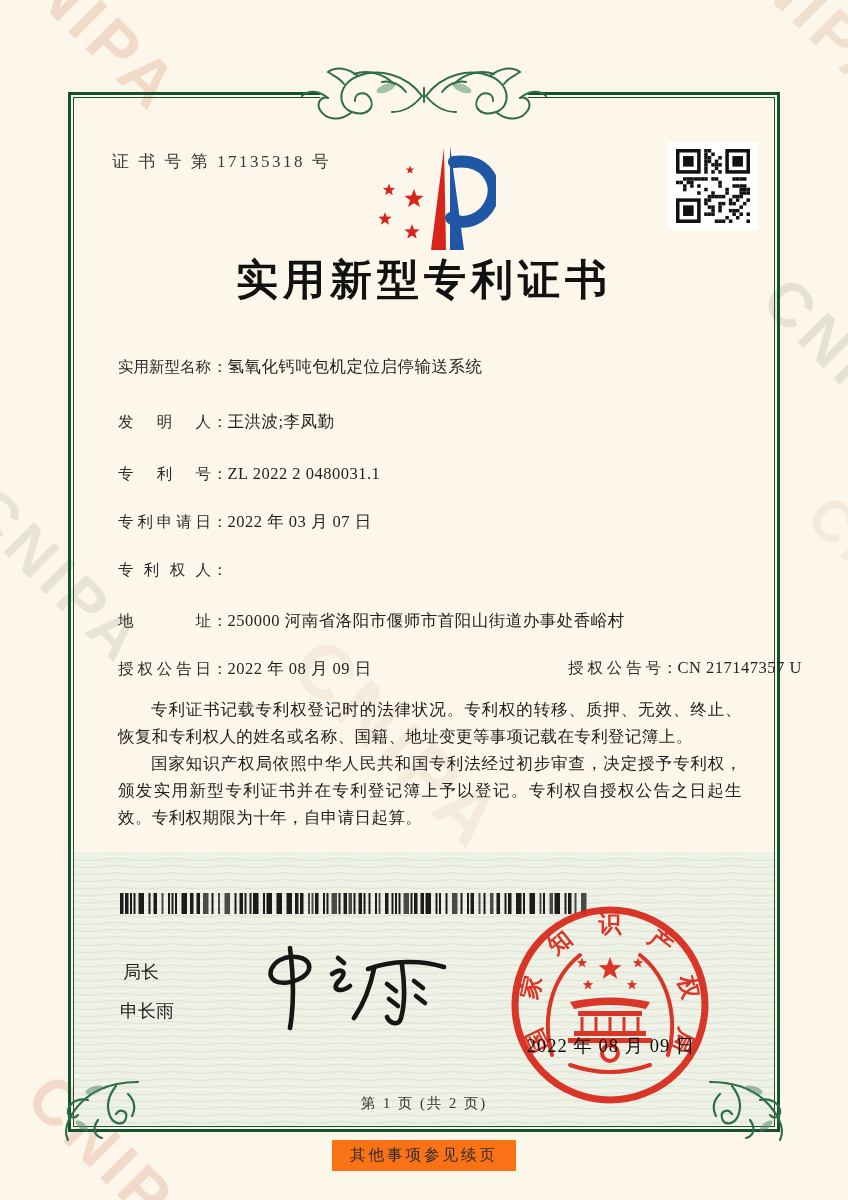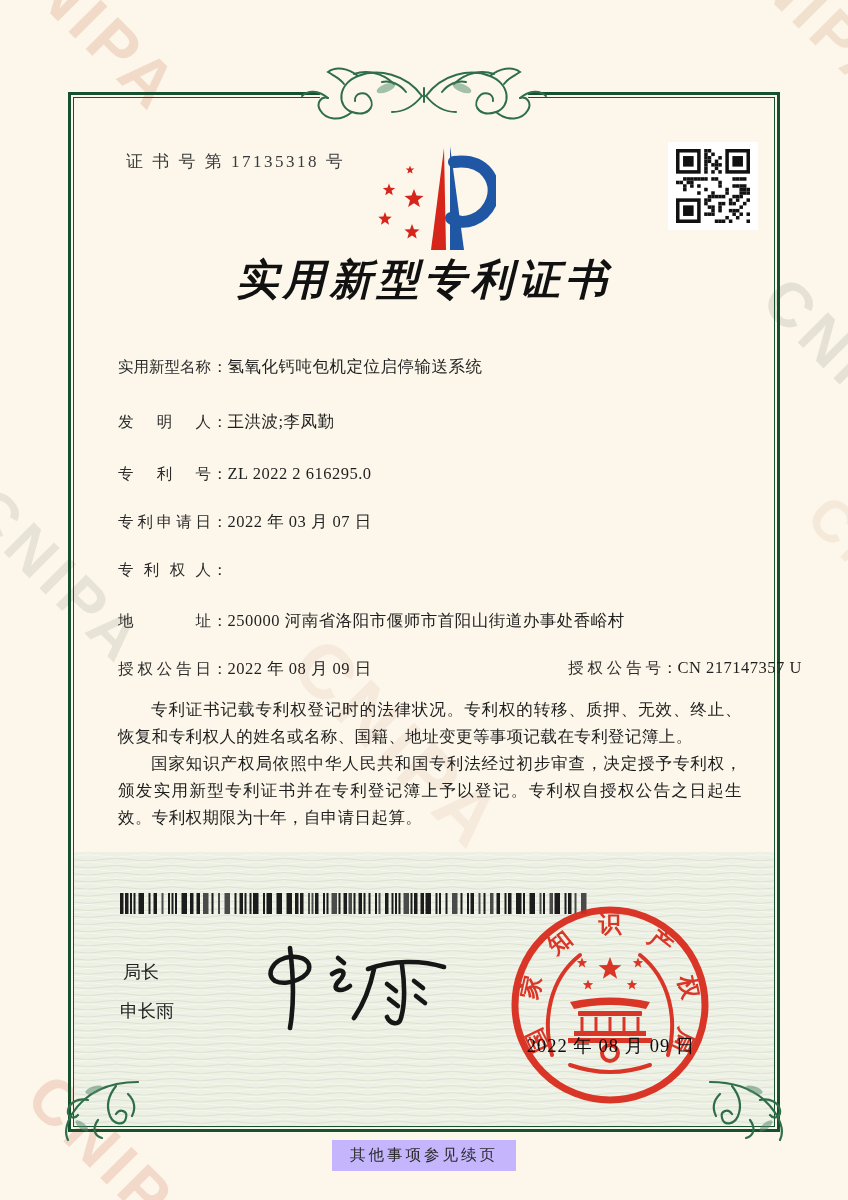--- a/index.html
+++ b/index.html
@@ -24,7 +24,6 @@
   .cert-no{
     position:absolute; left:112px; top:150px; font-size:17px; letter-spacing:2.5px;
     color:#3a3a3a;
-    margin-left:14px;
   }
   .title{
     position:absolute; left:0; top:252px; width:100%; text-align:center;

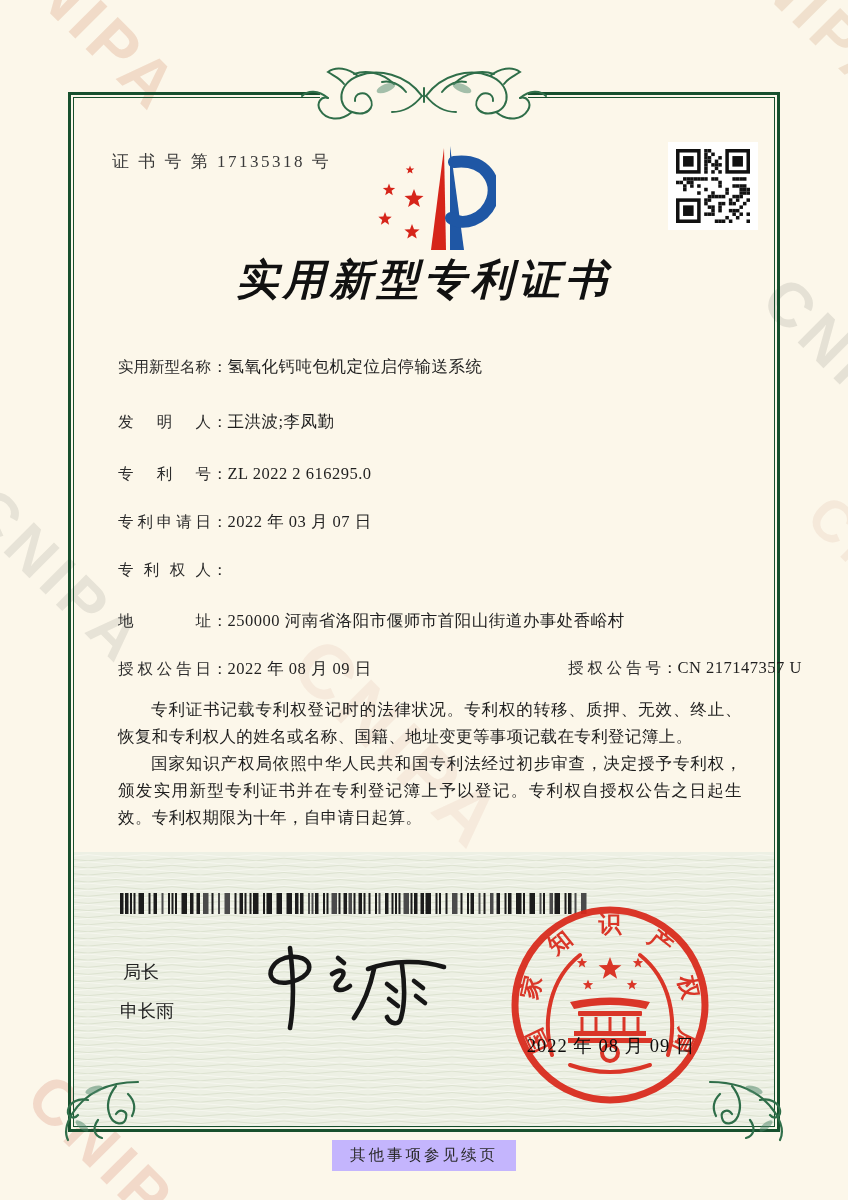--- a/index.html
+++ b/index.html
@@ -27,7 +27,7 @@
   }
   .title{
     position:absolute; left:0; top:252px; width:100%; text-align:center;
-    font-size:42px; font-weight:bold; letter-spacing:5px; color:#111;font-style:italic;
+    font-size:42px; font-weight:bold; letter-spacing:5px; color:#111;
   }
   .qr-box{
     position:absolute; left:668px; top:142px; width:90px; height:88px;

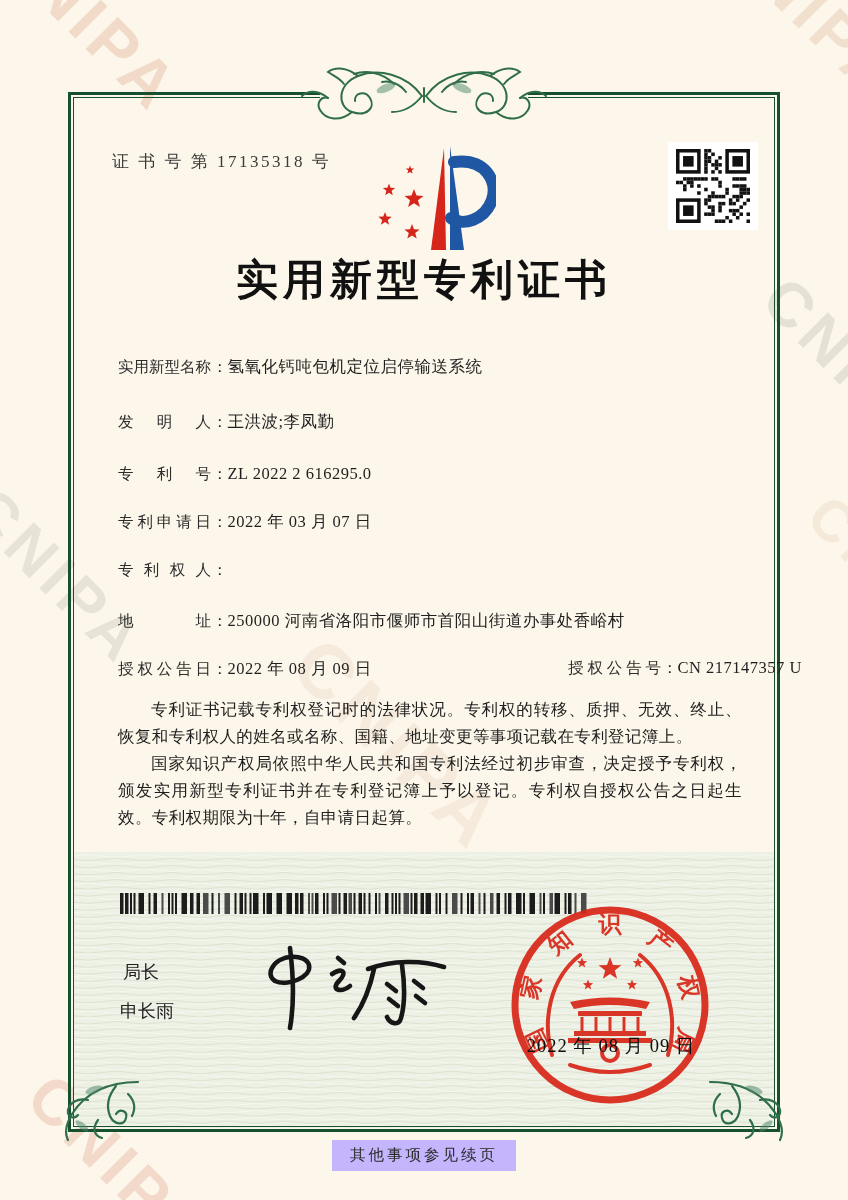--- a/index.html
+++ b/index.html
@@ -387,7 +387,7 @@
         <span>号</span>
       </span>
       <span class="colon">：</span>
-    <span class="fval">ZL 2022 2 616295.0</span>
+    <span class="fval">ZL 2022 2 0480031.1</span>
   </div>
   <div class="field-row" style="top:511px;">
     <span class="jlabel">

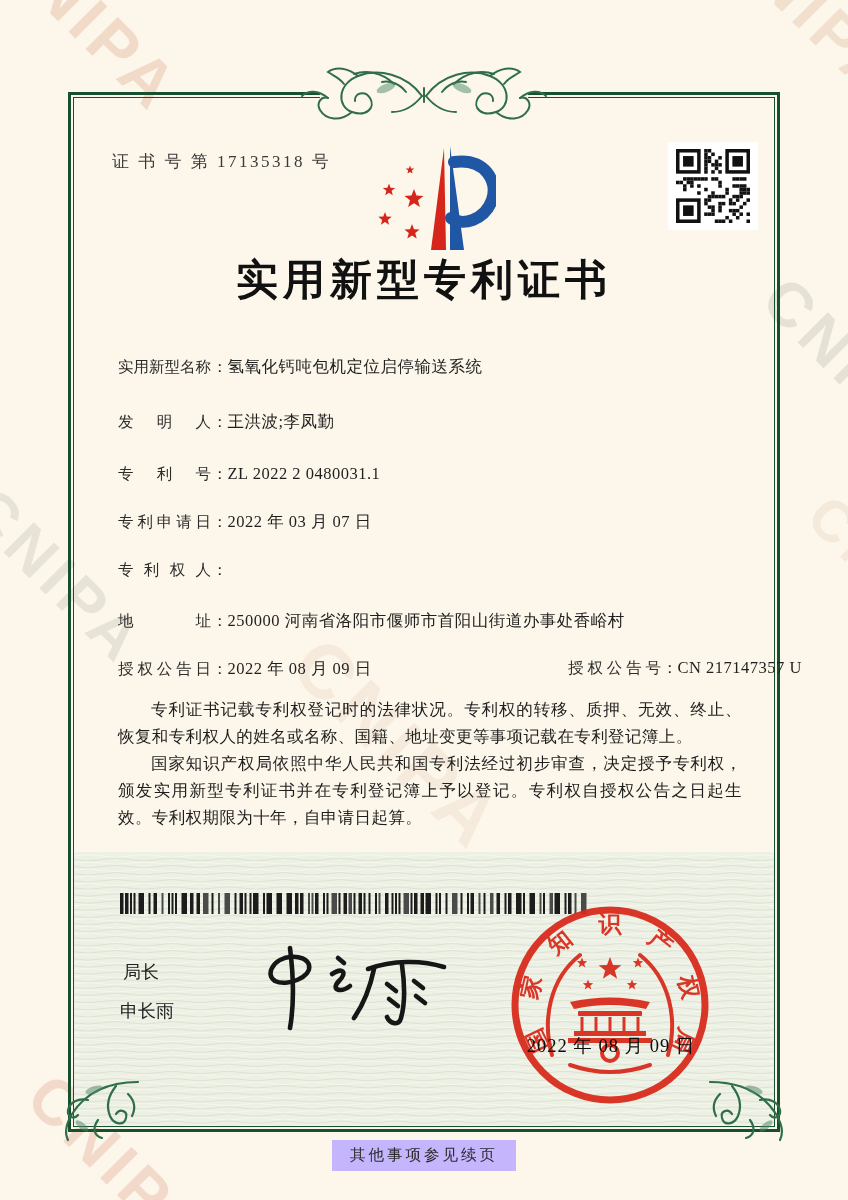--- a/index.html
+++ b/index.html
@@ -584,6 +584,7 @@
   </svg>
   <div class="seal-date">2022 年 08 月 09 日</div>
 
+  <div class="page-info">第 1 页 (共 2 页)</div>
   <div class="cont-note">
     <span>其他事项参见续页</span>
   </div>

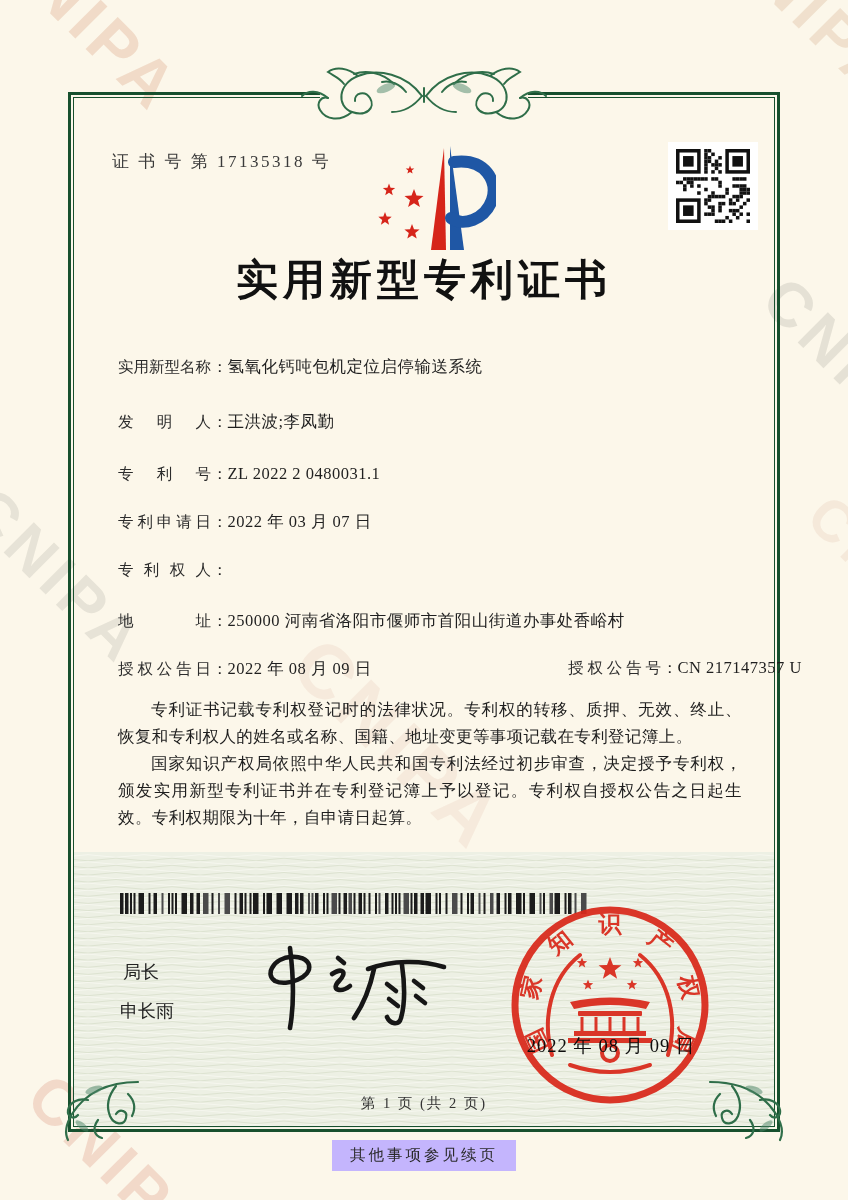--- a/index.html
+++ b/index.html
@@ -67,7 +67,7 @@
     position:absolute; left:0; top:1140px; width:100%; text-align:center; z-index:2;
   }
   .cont-note span{
-    display:inline-block; background:#c4b5fd; padding:5px 18px;
+    display:inline-block; background:#f97316; padding:5px 18px;
     font-size:15.5px; letter-spacing:3px; color:#2a2a2a;
   }
   .ornament{ position:absolute; z-index:1; }

